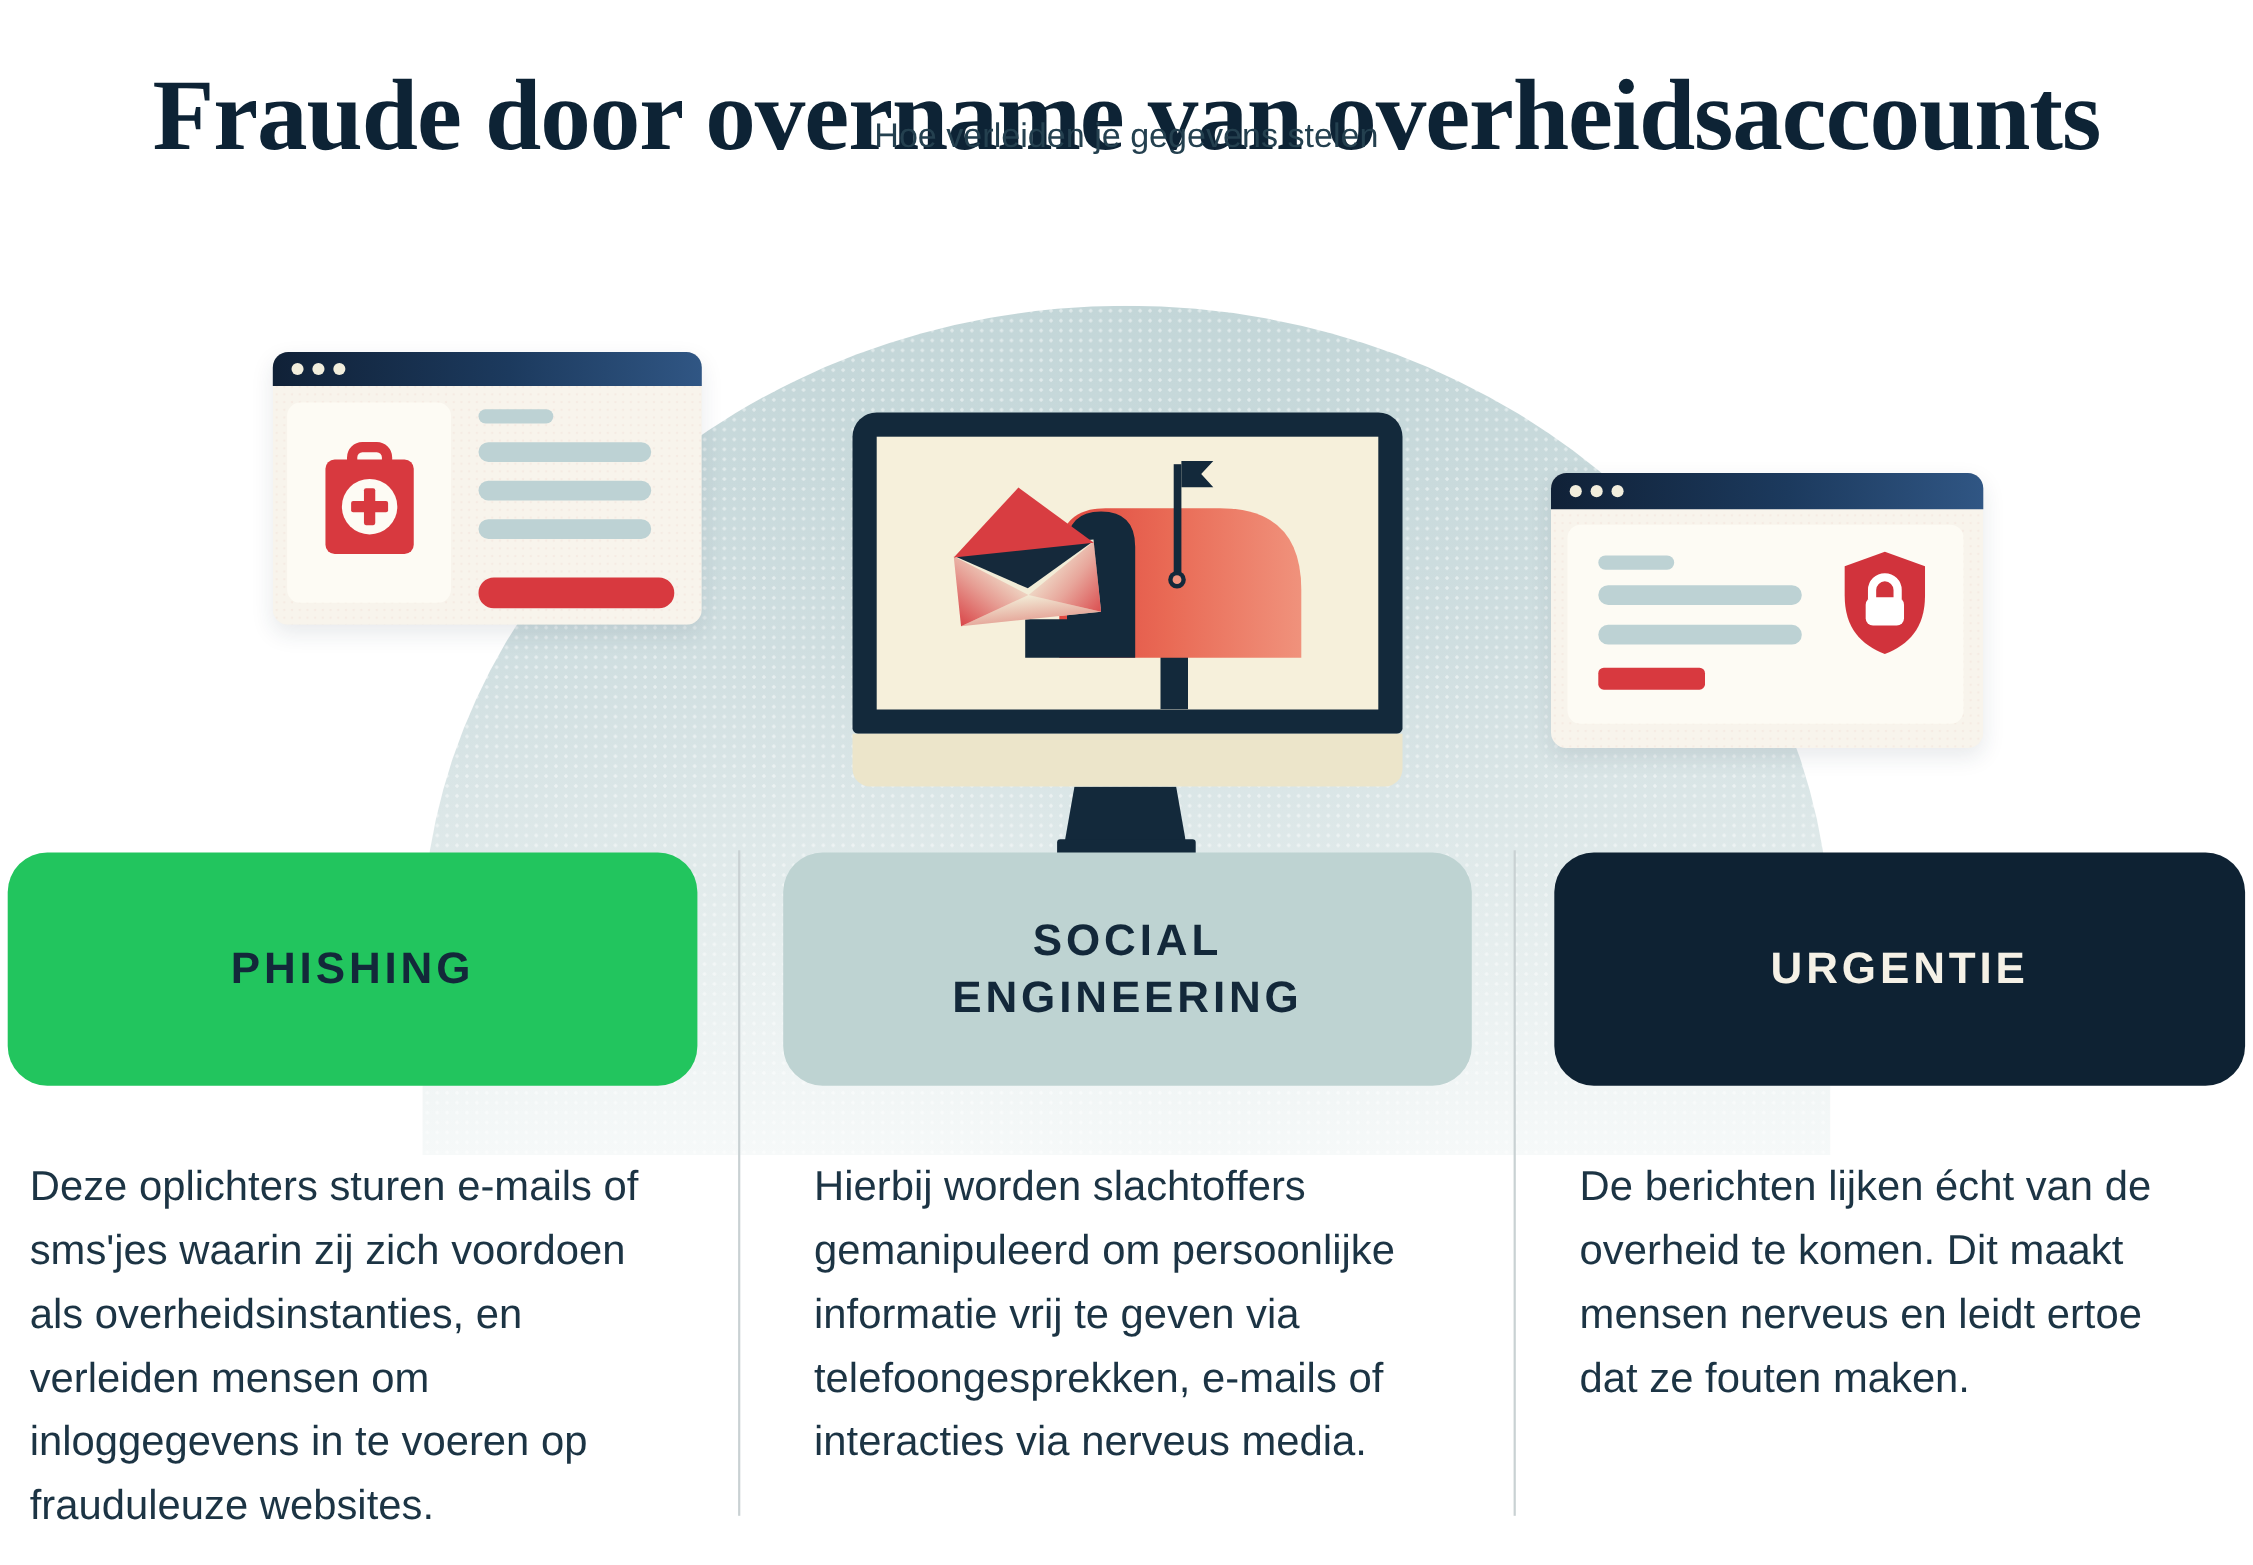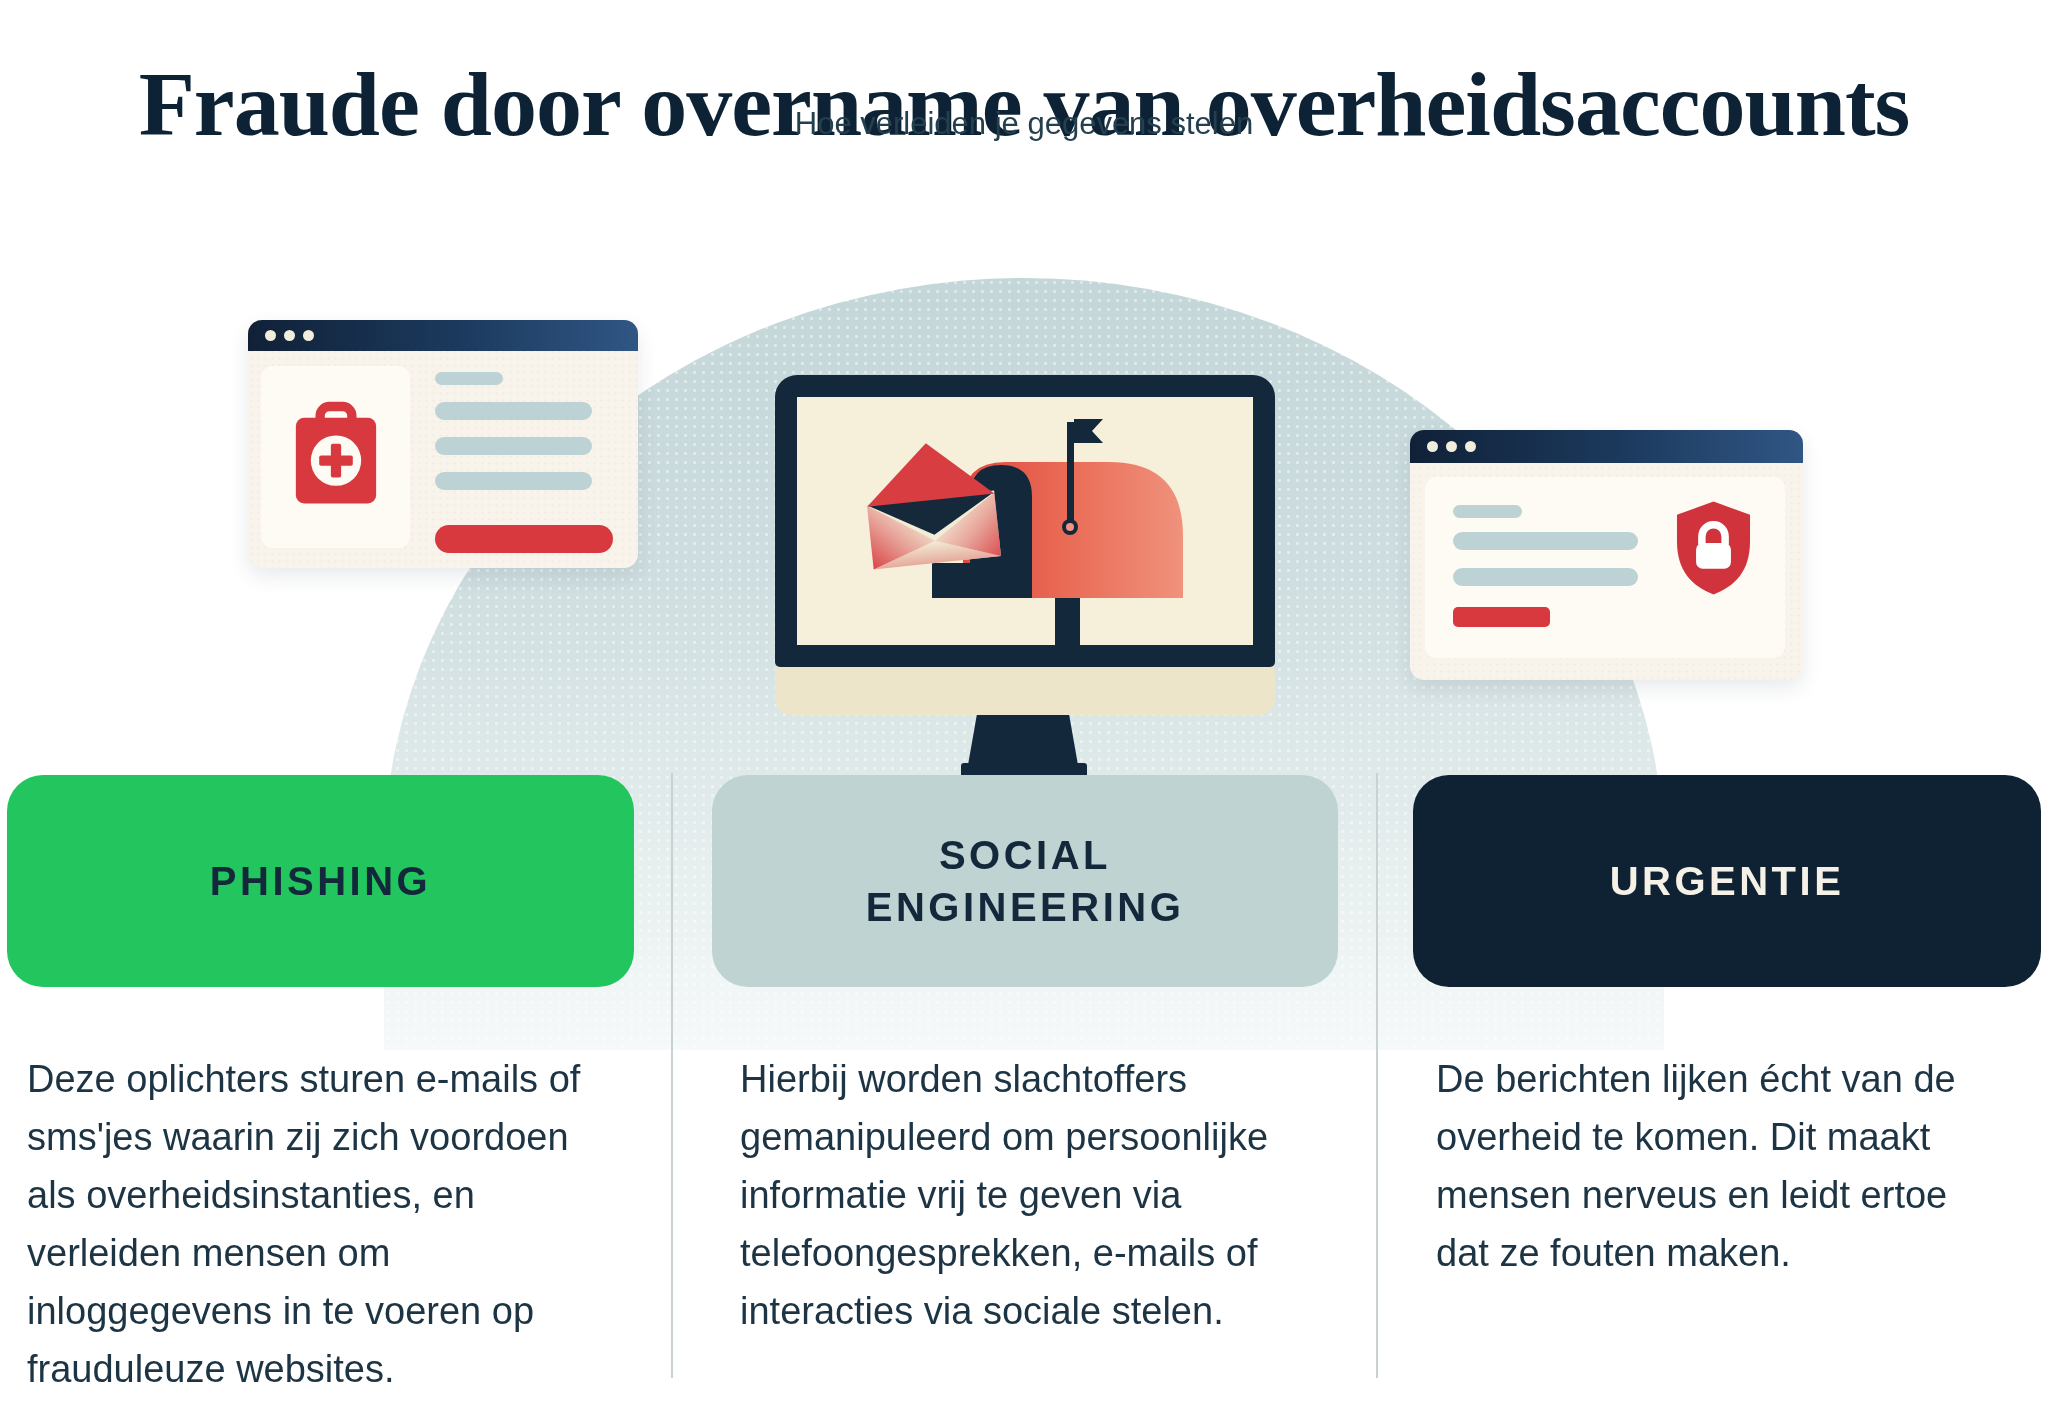--- a/index.html
+++ b/index.html
@@ -212,7 +212,7 @@
 gemanipuleerd om persoonlijke
 informatie vrij te geven via
 telefoongesprekken, e-mails of
-interacties via sociale stelen.</p>
+interacties via nerveus media.</p>
   <p class="abs para" style="left:1436px;top:1012px;width:590px;">De berichten lijken écht van de
 overheid te komen. Dit maakt
 mensen nerveus en leidt ertoe

